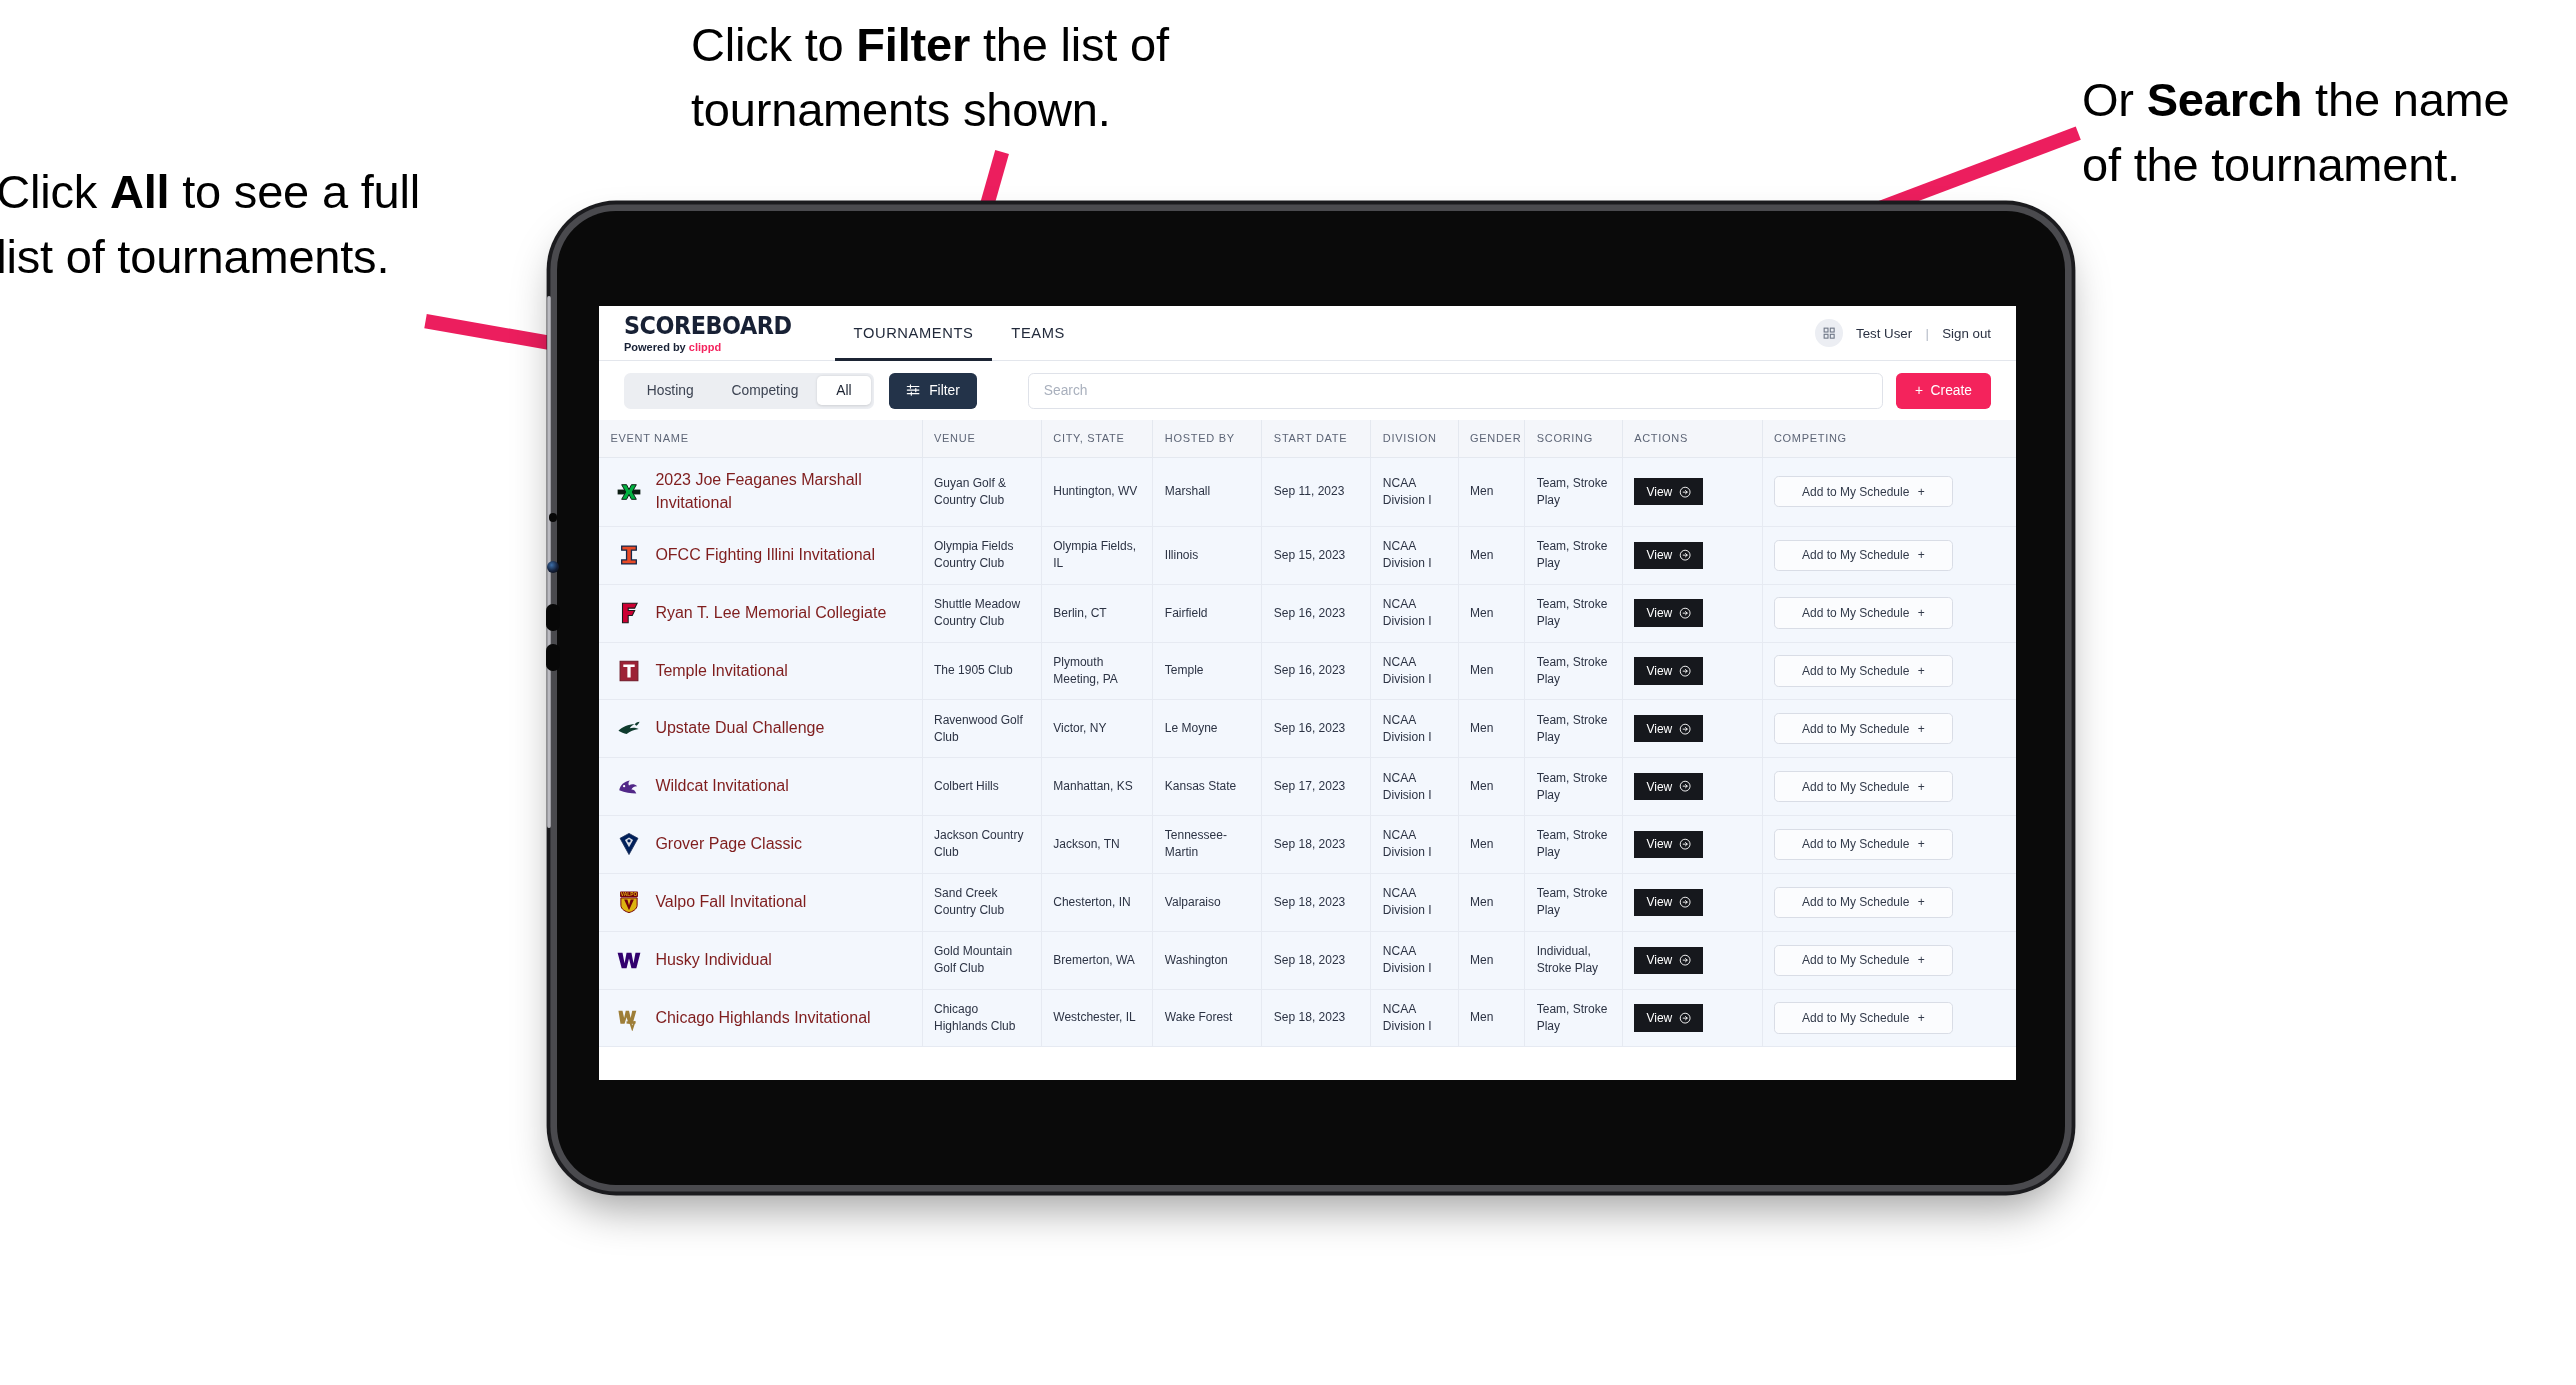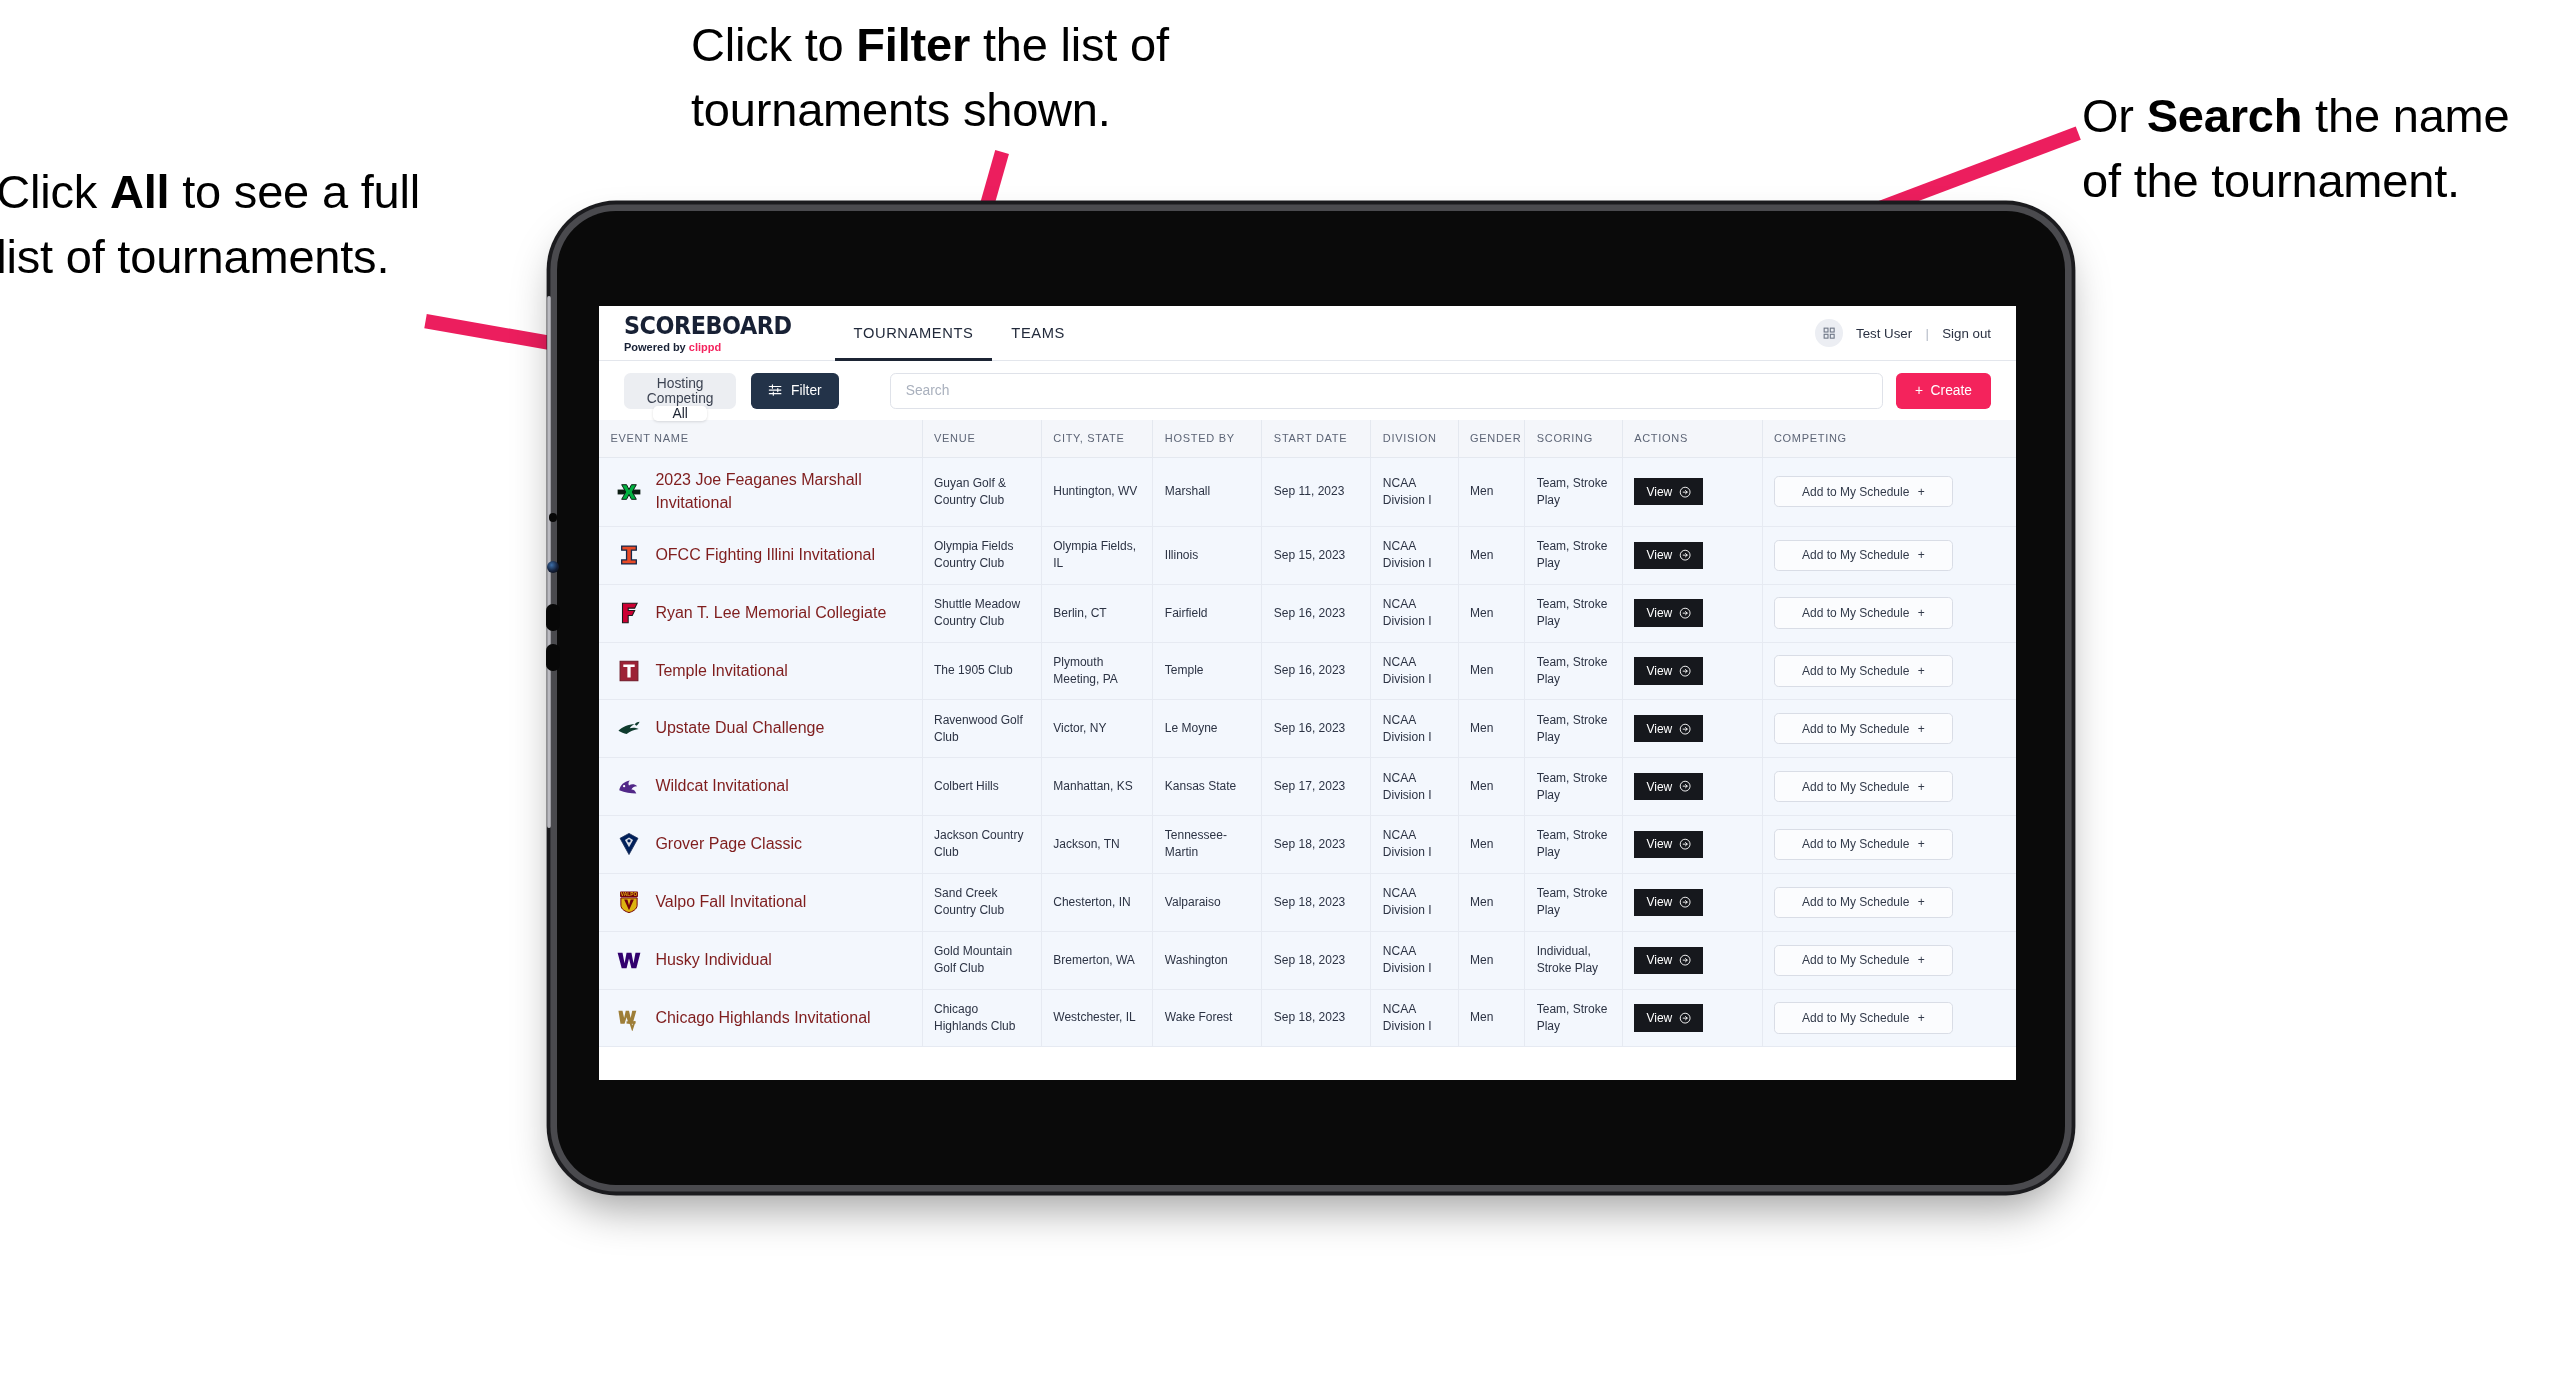--- a/index.html
+++ b/index.html
@@ -24,7 +24,7 @@
   .annot b { font-weight: 700; }
   #annot-all      { left: -3.8px;  top: 160px; width: 446px; }
   #annot-filter   { left: 691px; top: 13.3px;  width: 665px; }
-  #annot-search   { left: 2082px;top: 84px;  width: 446px; }
+  #annot-search   { left: 2082px;top: 68px;  width: 446px; }
 
   .arrow-svg { position: absolute; left: 0; top: 0; width: 2576px; height: 1386px; pointer-events: none; }
 

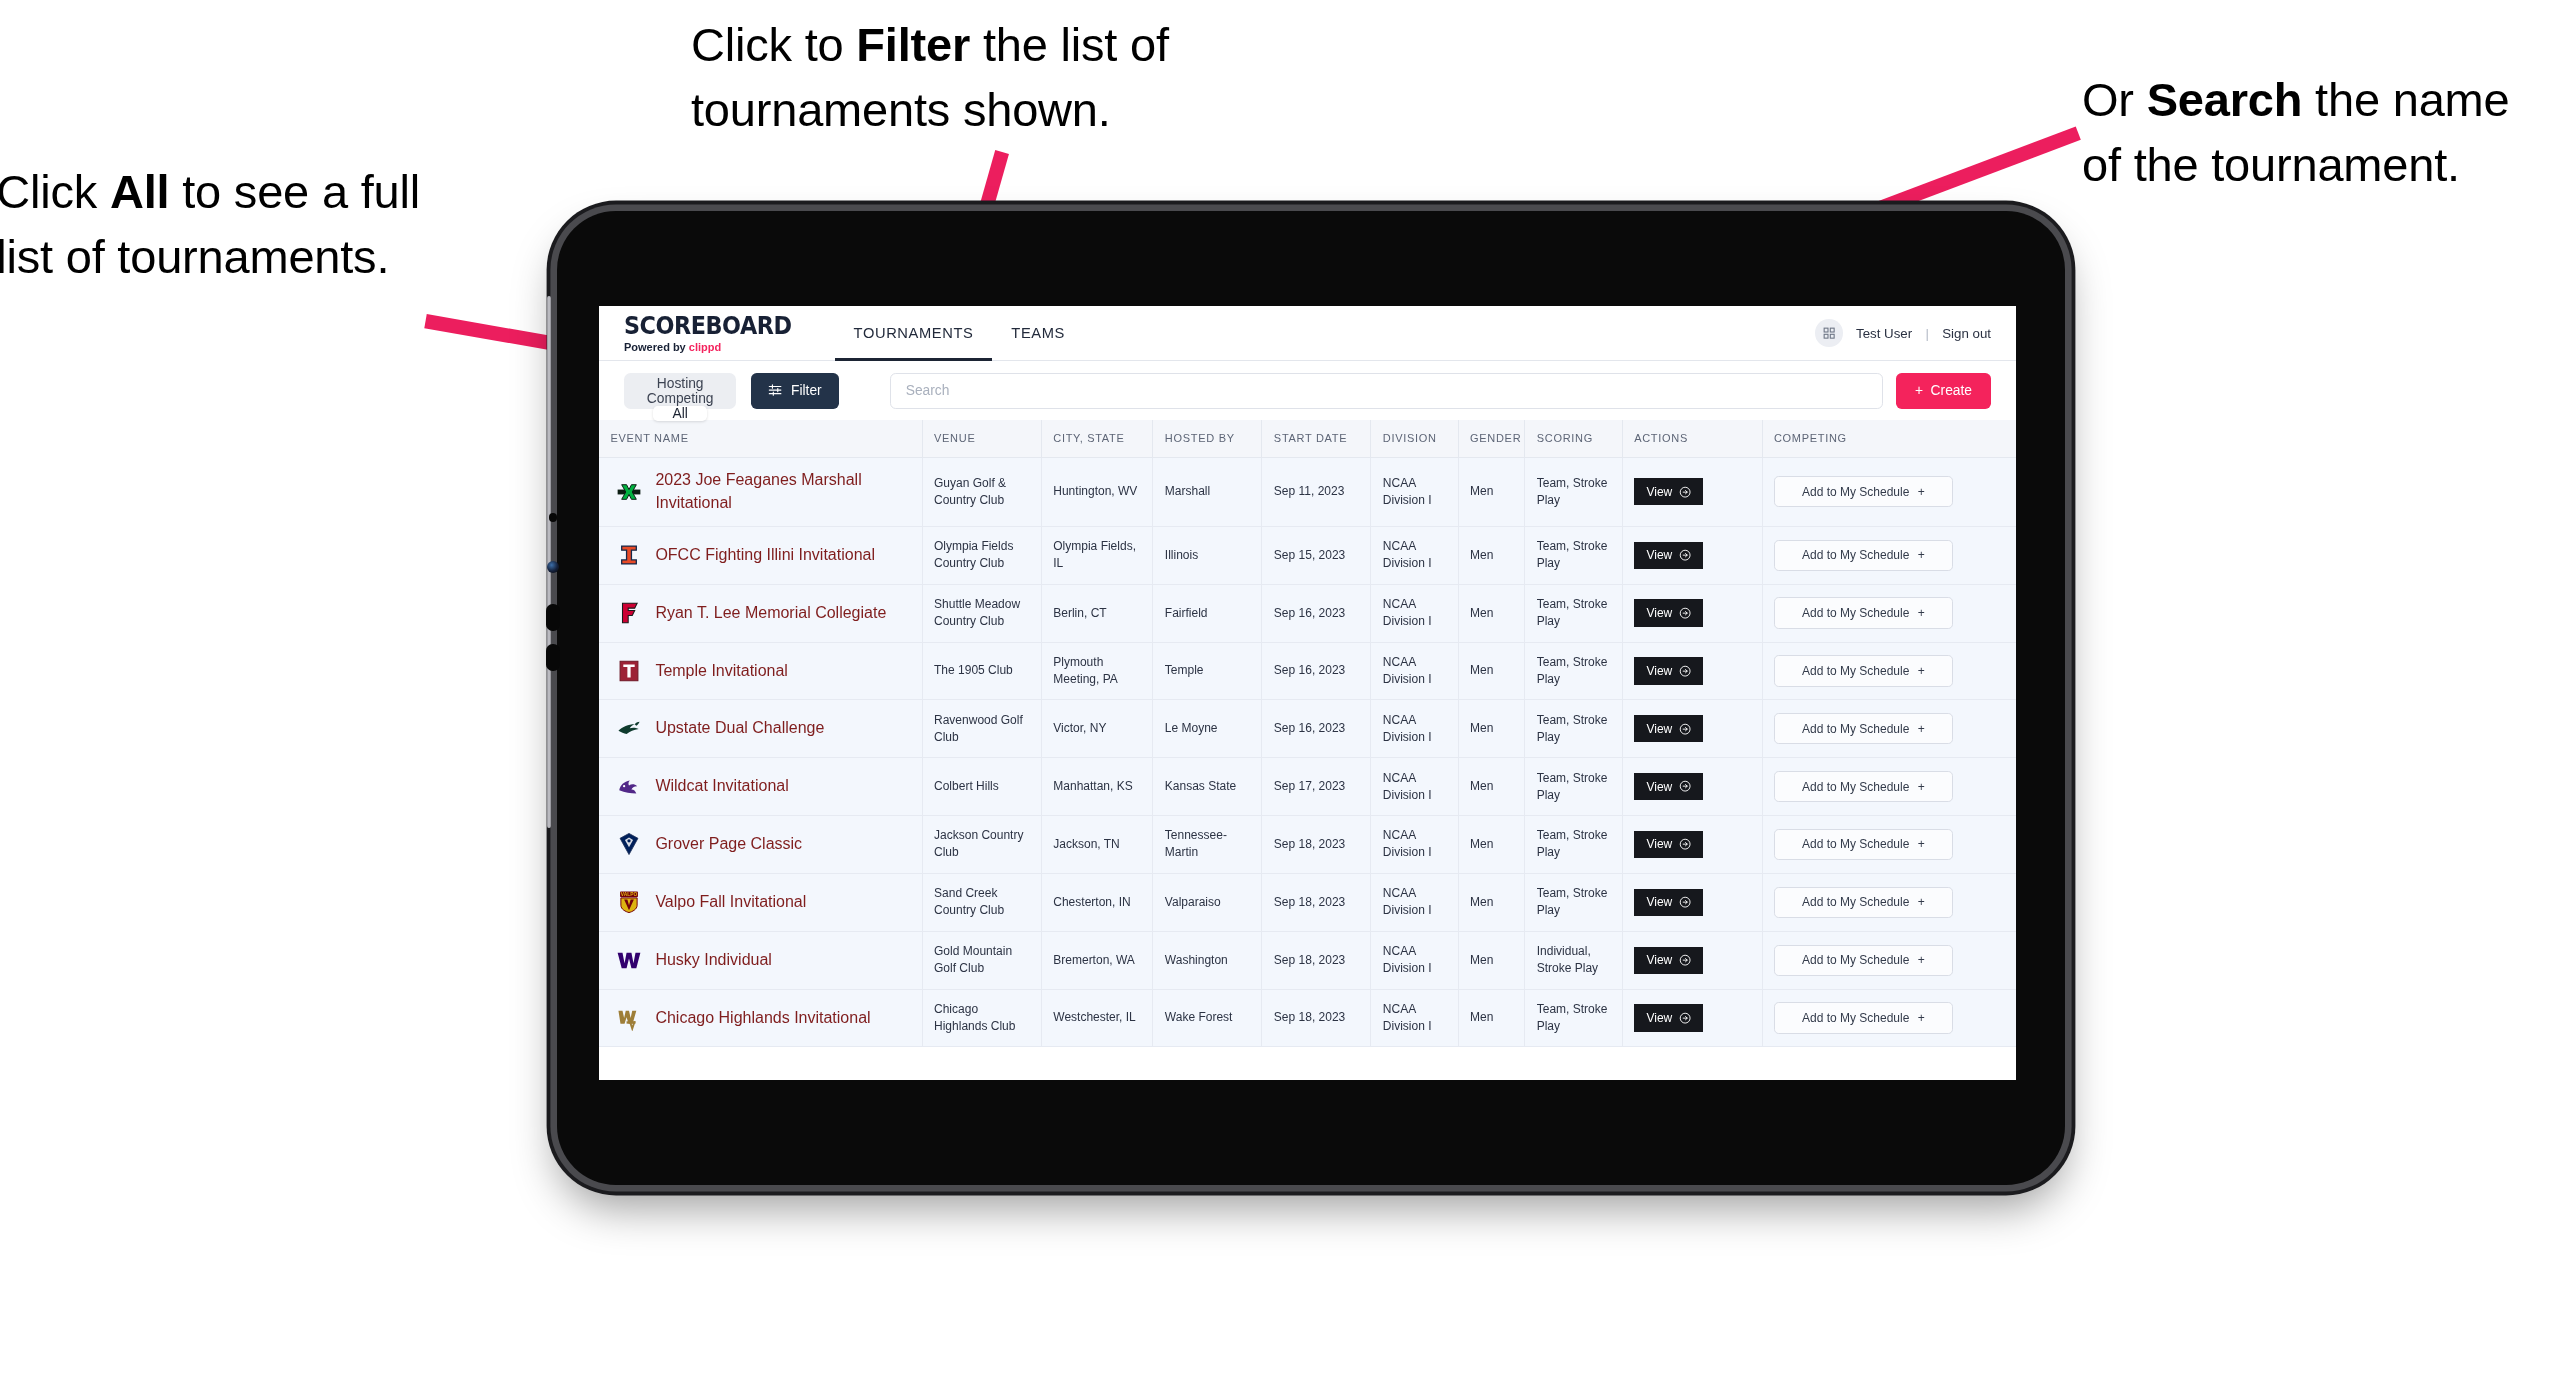--- a/index.html
+++ b/index.html
@@ -98,7 +98,7 @@
     display: flex; align-items: center; padding: 0 25px; gap: 15px;
   }
   .seg {
-    display: flex; background: #eceef2; border-radius: 6.6px; padding: 3.8px; height: 36px; align-items: center; flex-direction: column;
+    display: flex; background: #eceef2; border-radius: 6.6px; padding: 3.8px; height: 36px; align-items: center;
   }
   .seg-btn {
     padding: 0 19px; height: 28.5px; display: flex; align-items: center;

